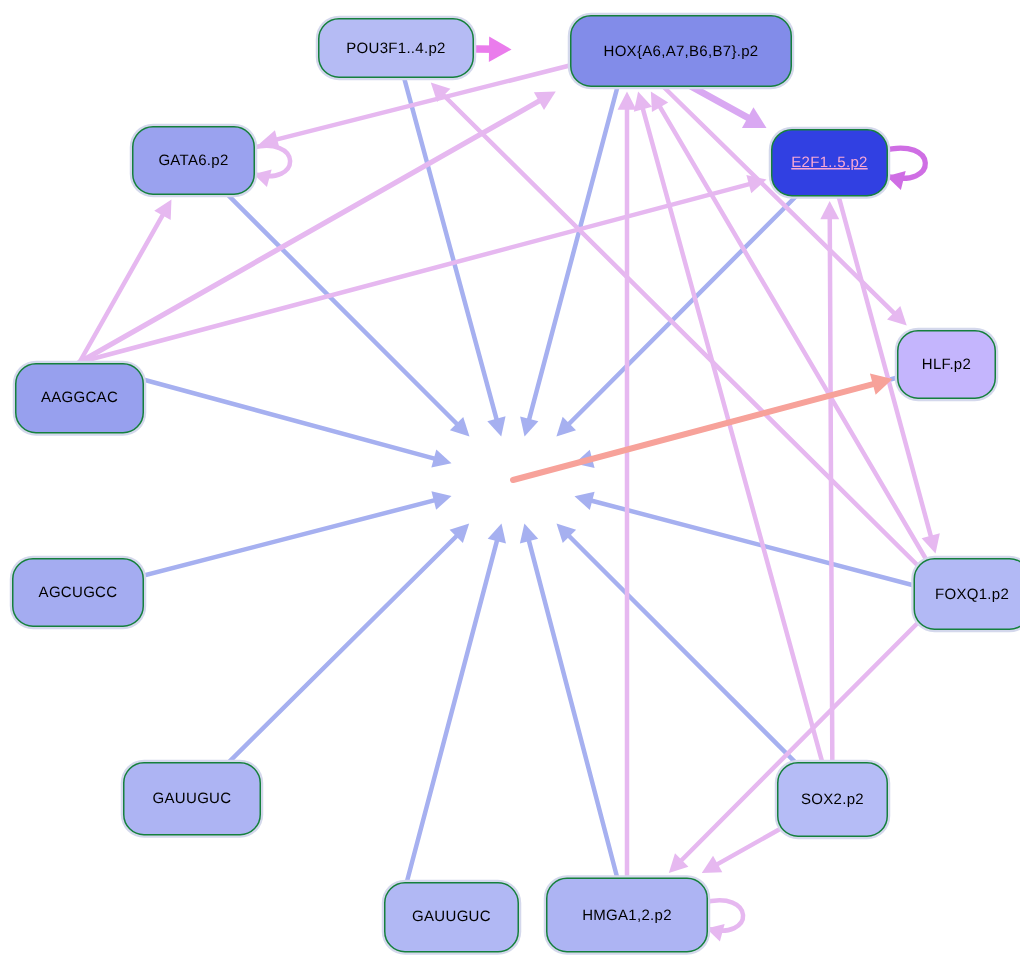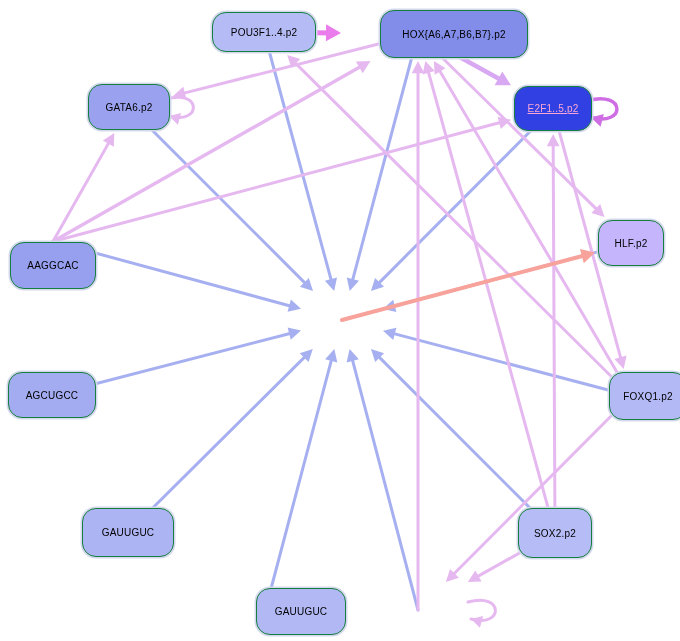--- a/index.html
+++ b/index.html
@@ -194,6 +194,9 @@
     <div class="node" style="left: 220px; top: 588px; width: 90px; height: 47px; background: rgb(177, 184, 244); color: rgb(0, 0, 0); margin-left: 36px;">
       <span class="lbl">GAUUGUC</span>
     </div>
+    <div class="node" style="left: 364px; top: 585px; width: 108px; height: 50px; background: rgb(173, 180, 243); color: rgb(0, 0, 0);">
+      <span class="lbl">HMGA1,2.p2</span>
+    </div>
   </div>
 
 </body></html>

